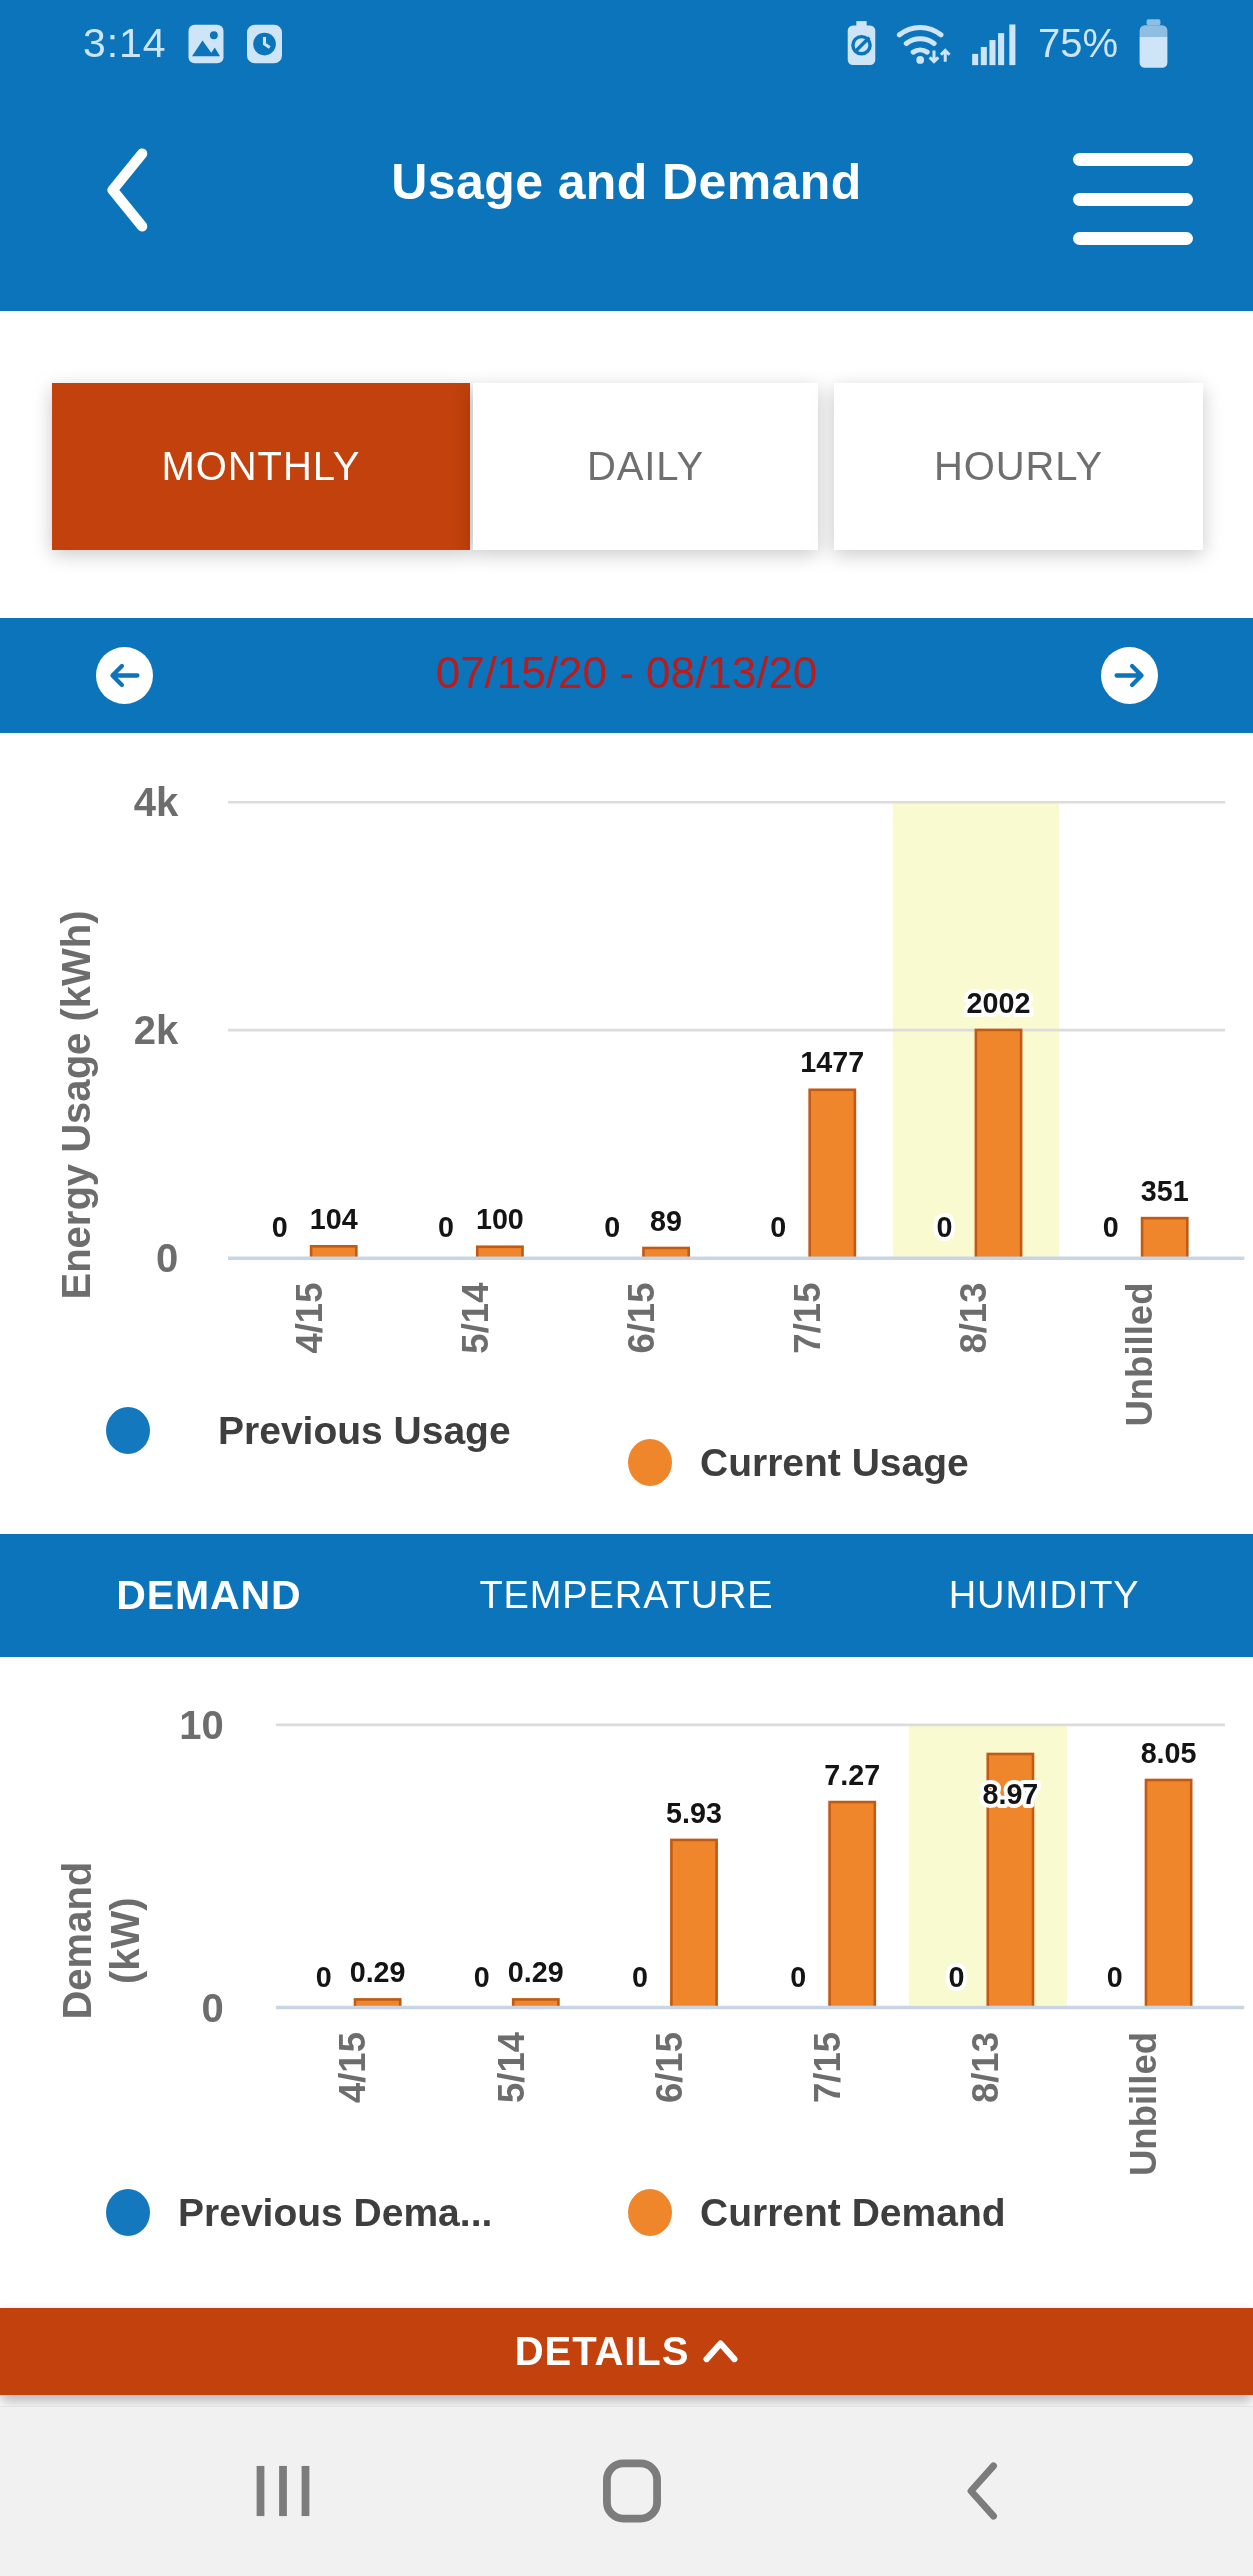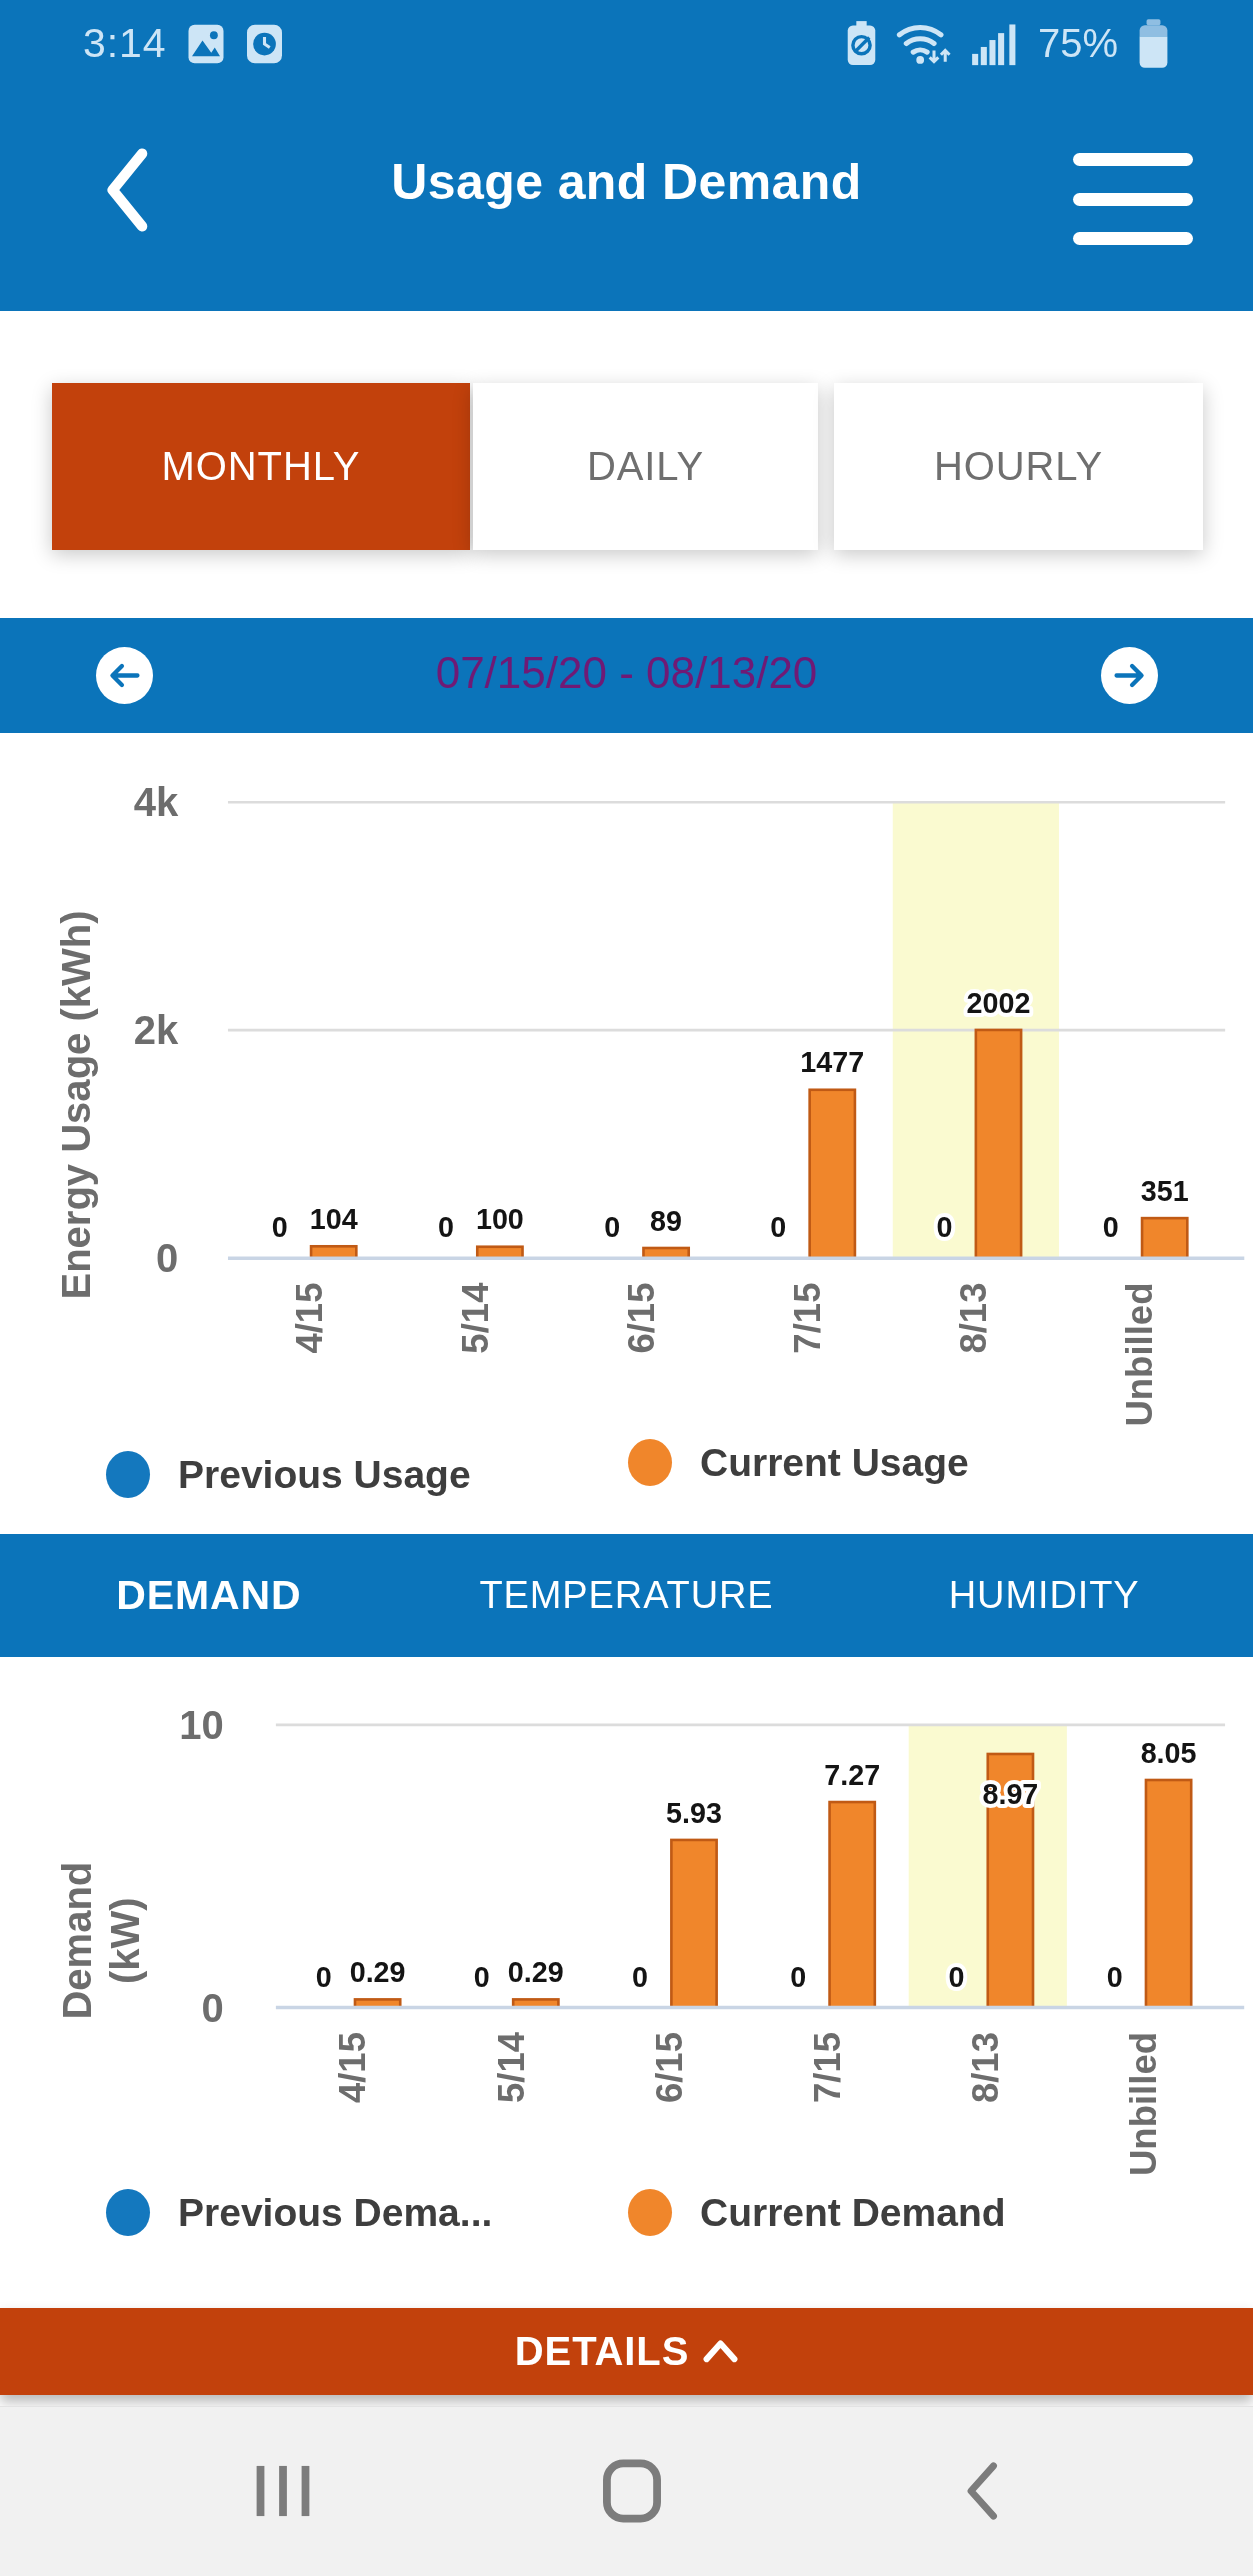--- a/index.html
+++ b/index.html
@@ -23,7 +23,7 @@
   
   .date-bar{left:0;top:618px;width:1253px;height:115px;background:#0B74BA;}
   .circle-btn{position:absolute;top:647px;width:57px;height:57px;border-radius:50%;background:#fff;border:none;cursor:pointer;display:flex;align-items:center;justify-content:center;padding:0;}
-  .date-range{position:absolute;left:0;top:648px;width:1253px;text-align:center;color:#701a75;font-size:44px;}
+  .date-range{position:absolute;left:0;top:648px;width:1253px;text-align:center;color:#b91c1c;font-size:44px;}
   
   svg text{font-family:"Liberation Sans","DejaVu Sans",sans-serif;}
   .val-label{paint-order:stroke;stroke:#ffffff;stroke-width:9px;stroke-linejoin:round;}

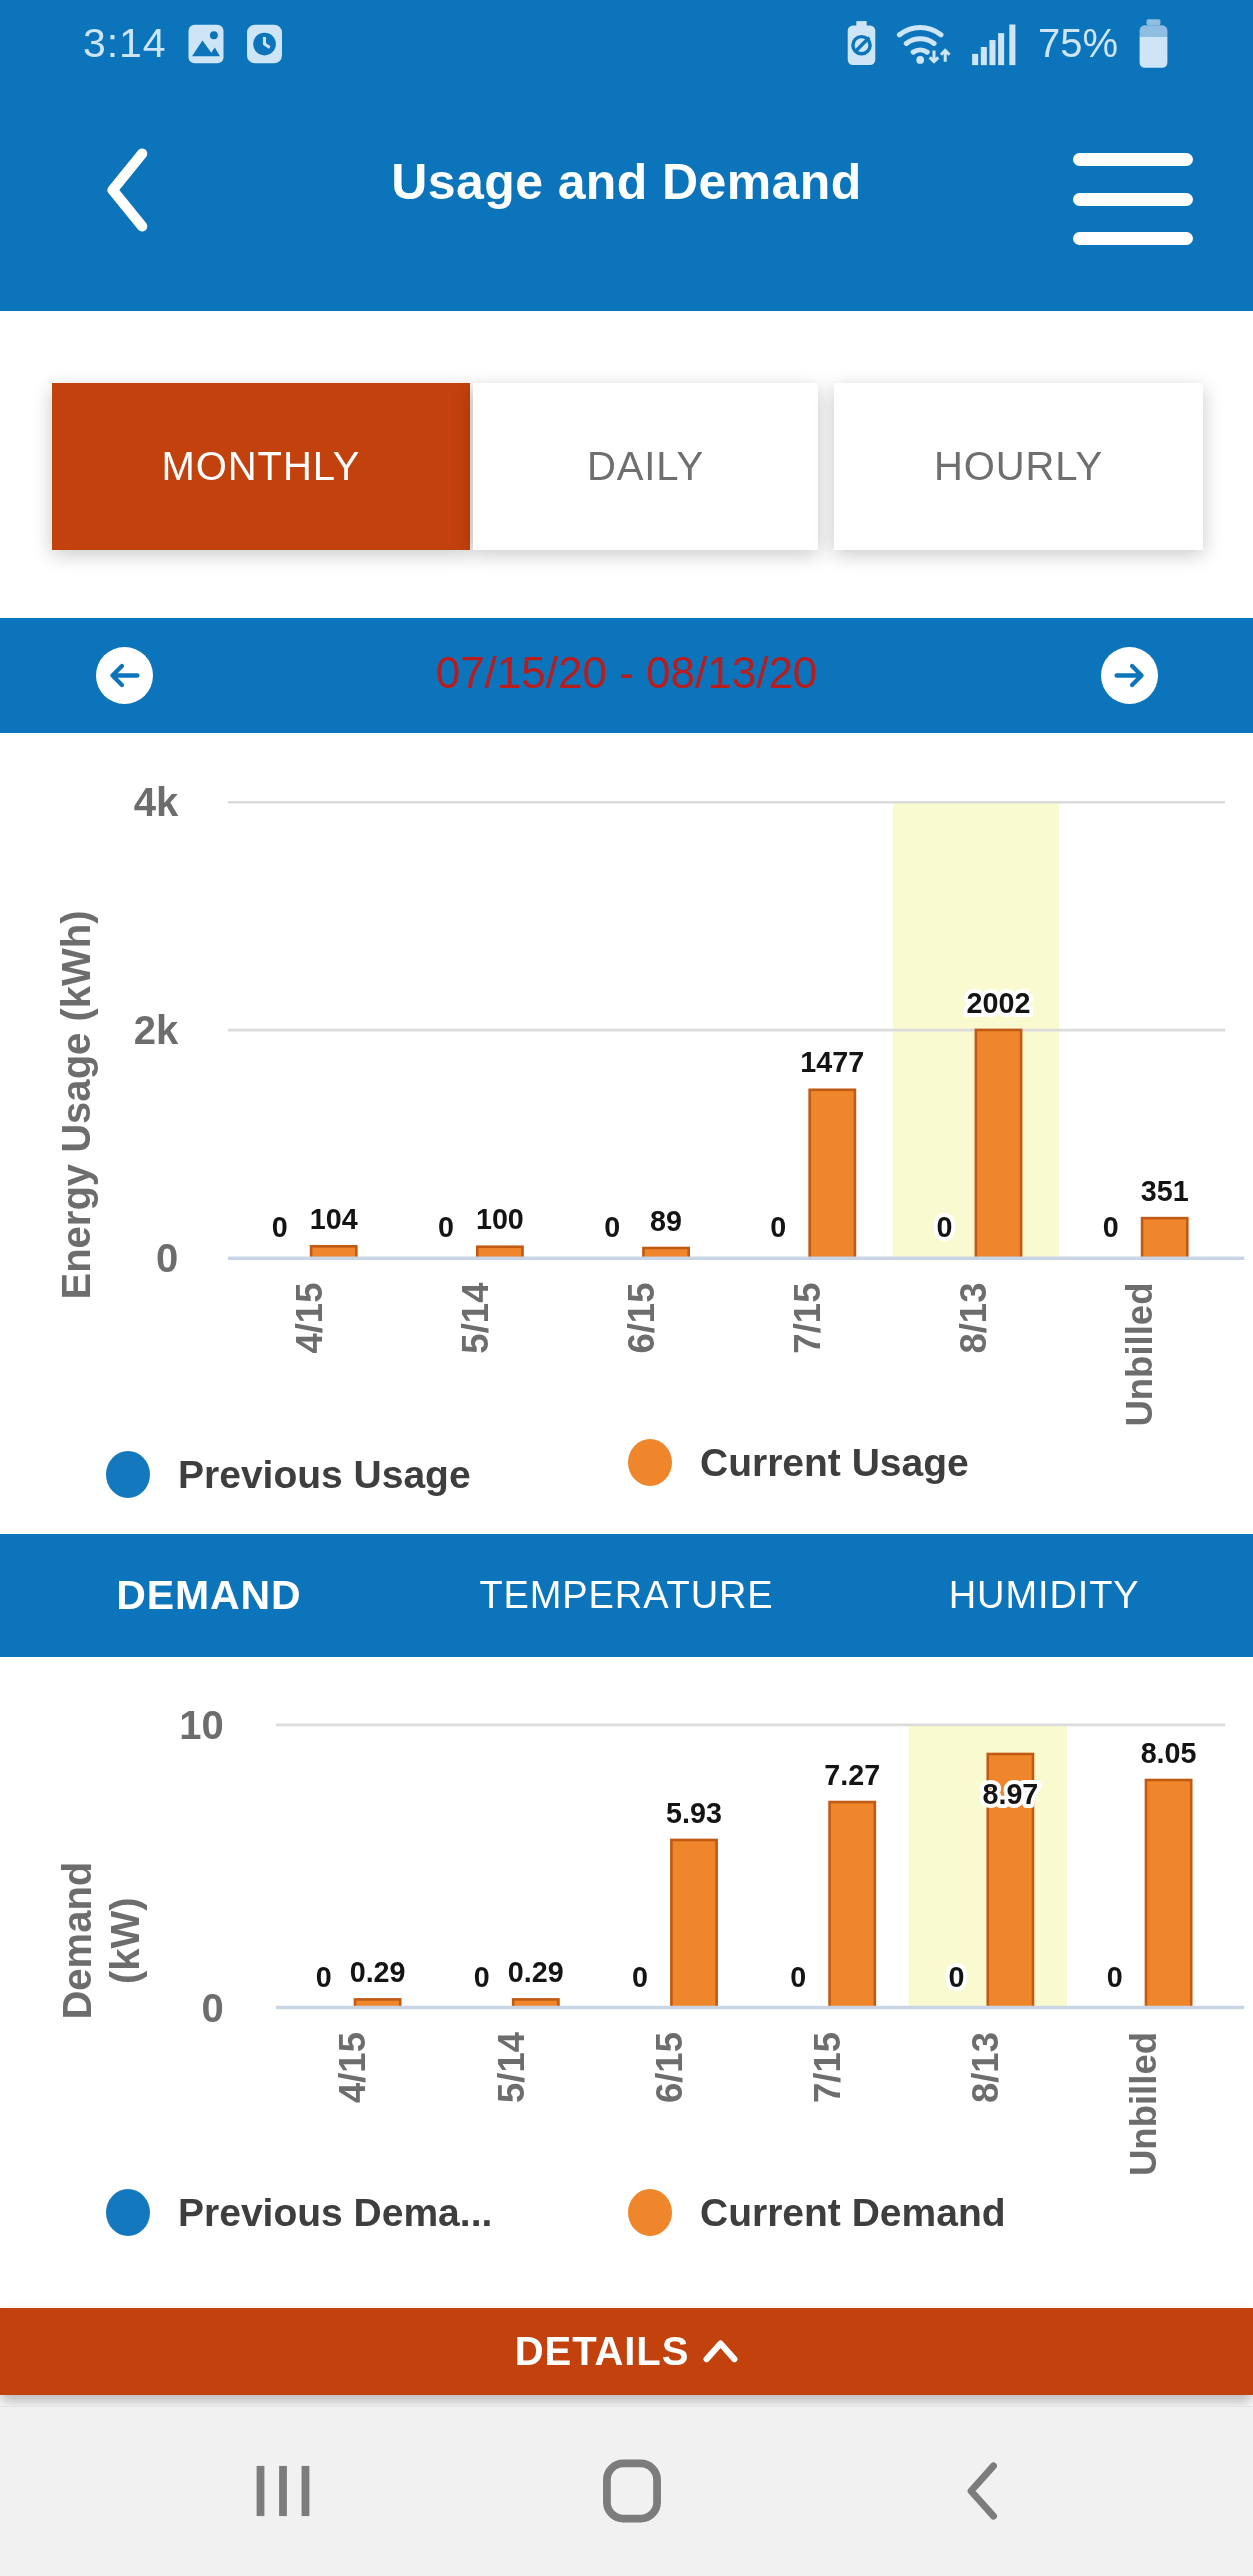--- a/index.html
+++ b/index.html
@@ -157,7 +157,7 @@
       <text x="104" y="1270" text-anchor="middle" font-size="46" font-weight="bold" fill="#6D6D6D" transform="rotate(-90 104 1270)">Energy Usage (kWh)</text>
     </svg>
 
-  <div class="legend-item" style="left:106px;top:1450px;">
+  <div class="legend-item" style="left:106px;top:1406px;gap:40px;">
     <span class="legend-dot" style="background:#1478BE;"></span>
     <span class="legend-label">Previous Usage</span>
   </div>

